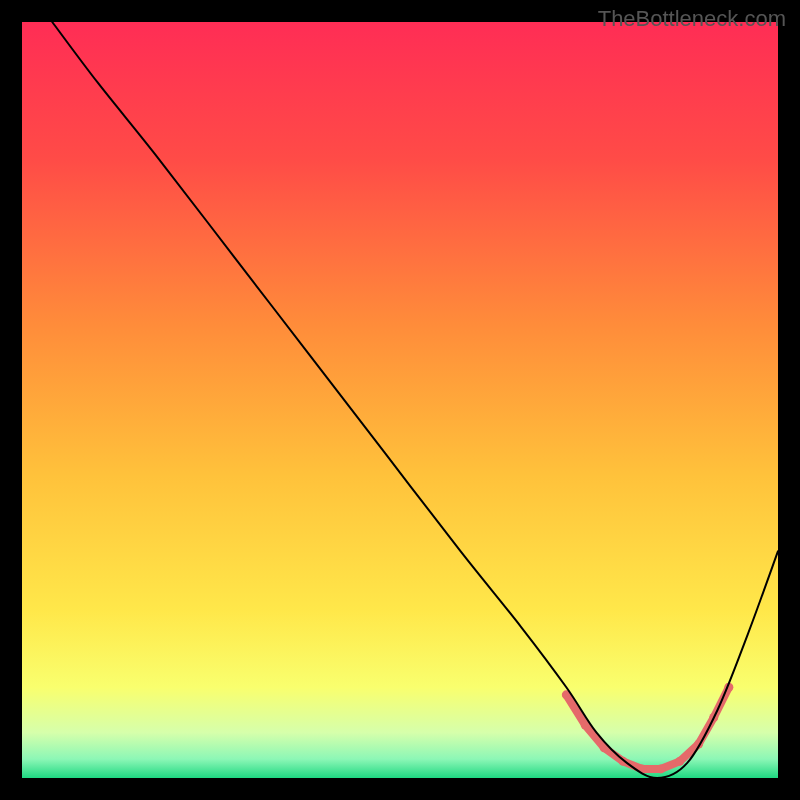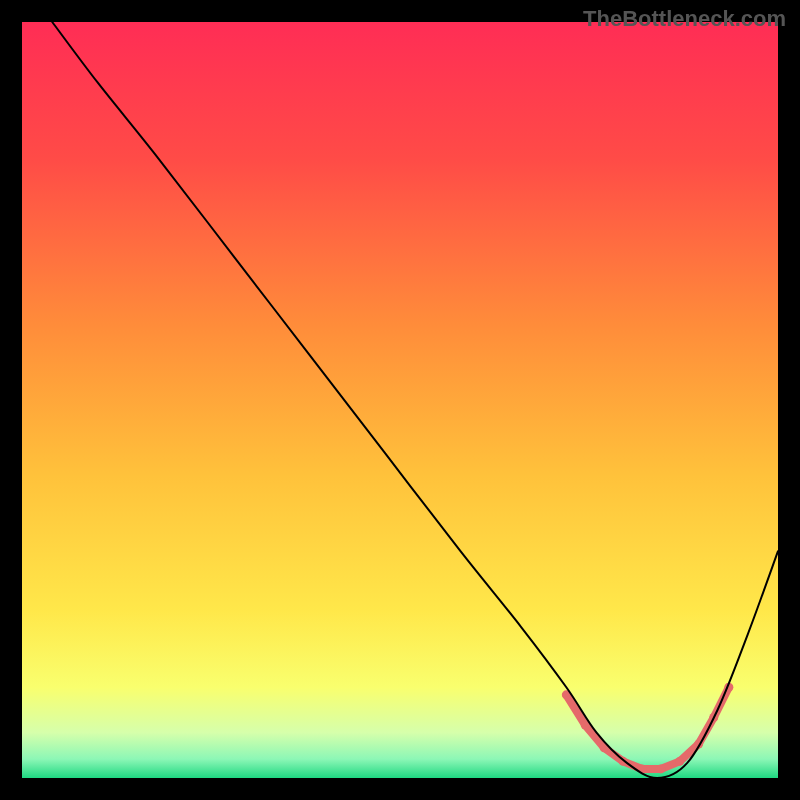--- a/index.html
+++ b/index.html
@@ -27,7 +27,7 @@
     right: 14px;
     color: #555;
     font-size: 22px;
-    font-weight: 700;
+    font-weight: 400;
     pointer-events: none;
     user-select: none;
   }

